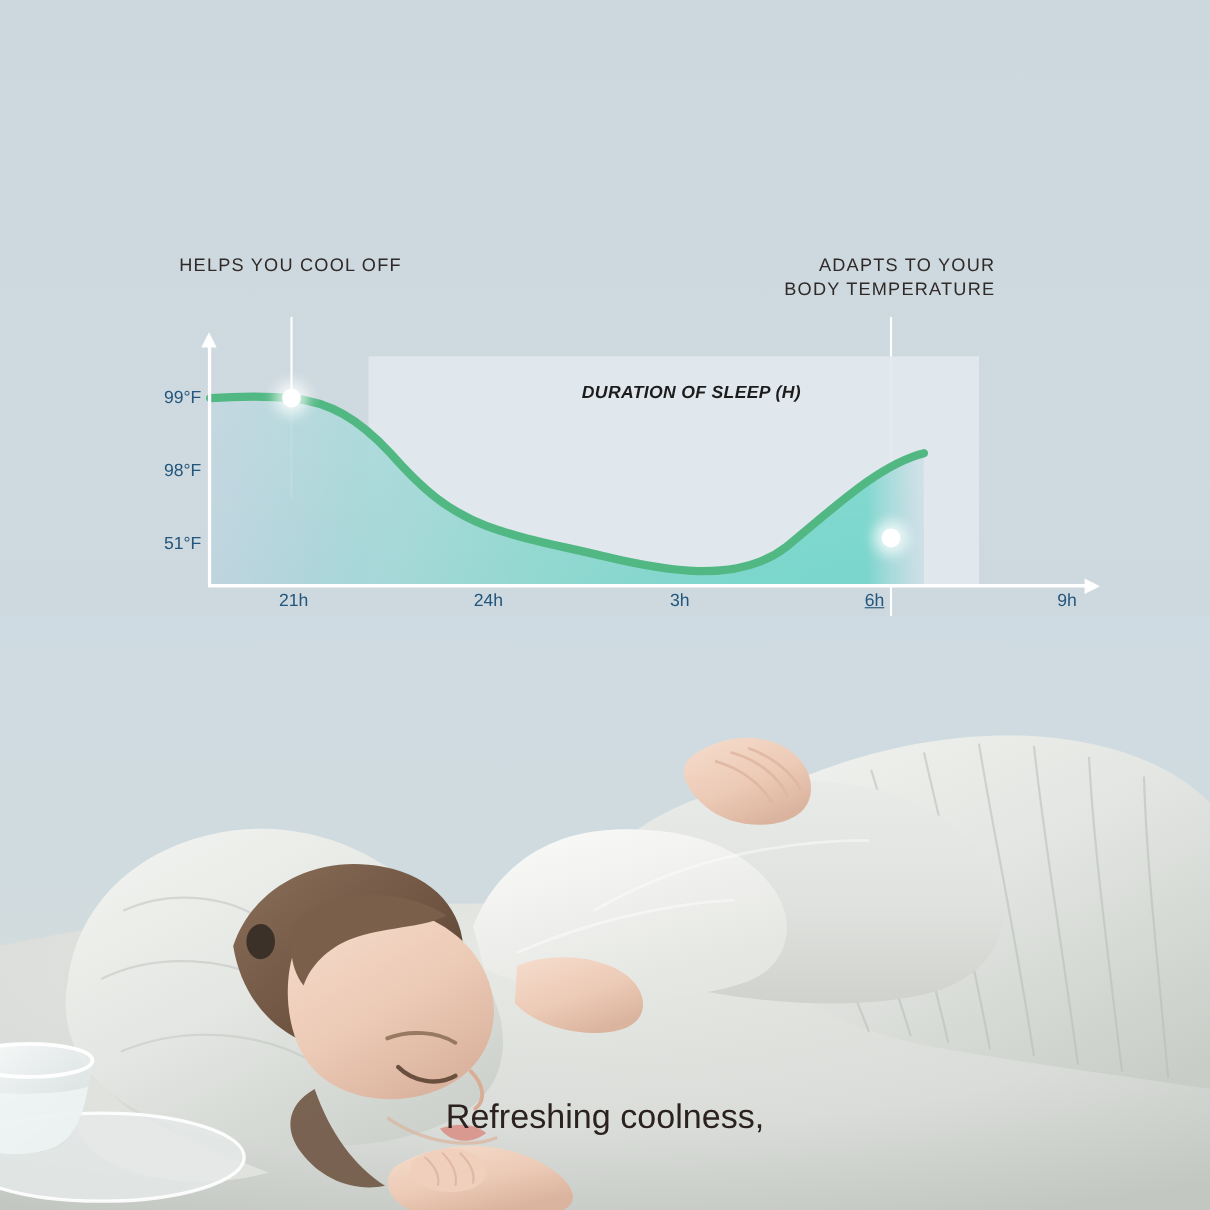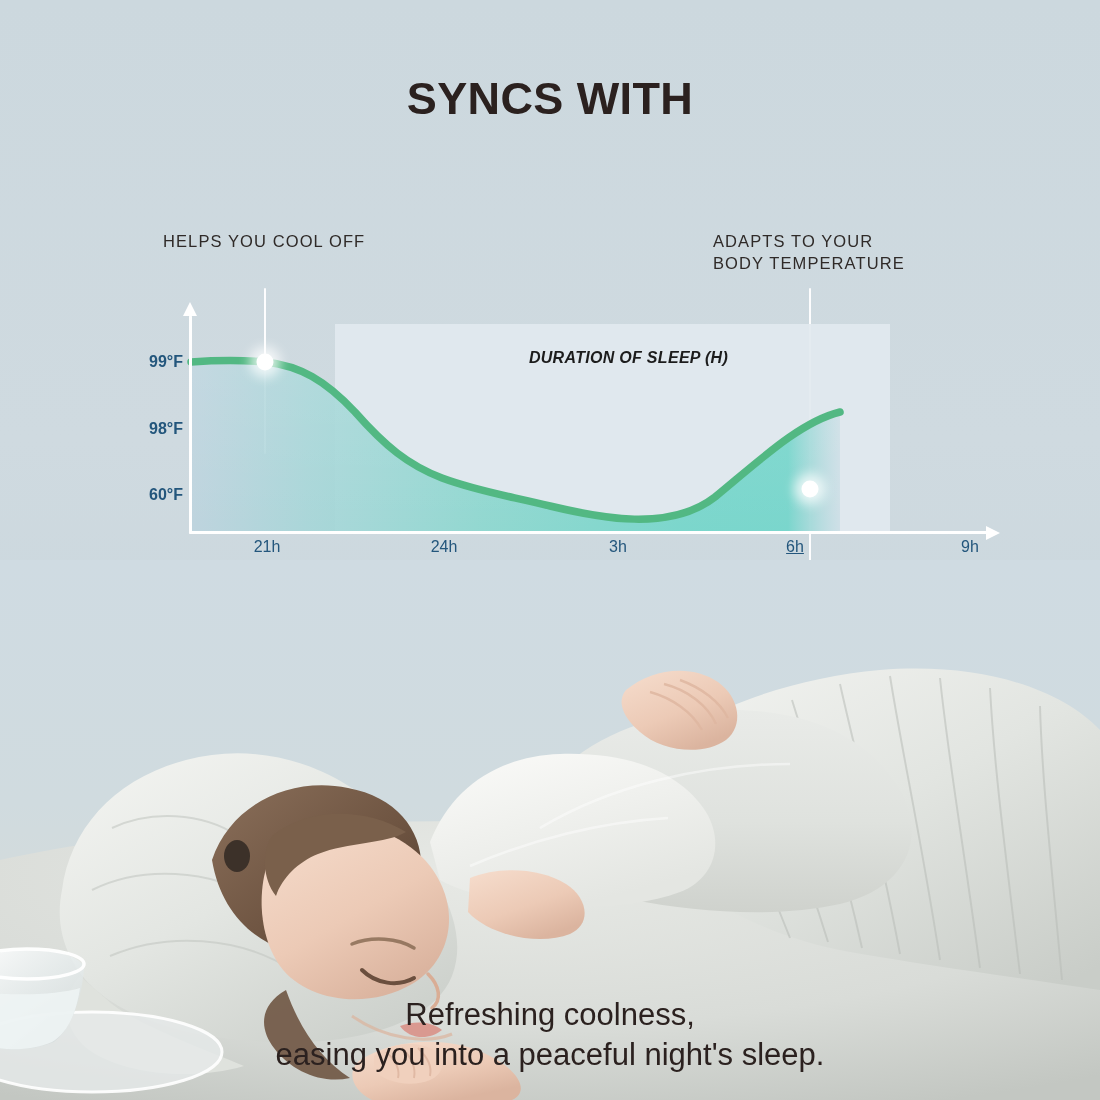--- a/index.html
+++ b/index.html
@@ -87,7 +87,6 @@
 <div id="root">
 
   <div class="headline">
-    <span>SYNCS WITH</span>
   </div>
 
   <div class="chart-wrap">

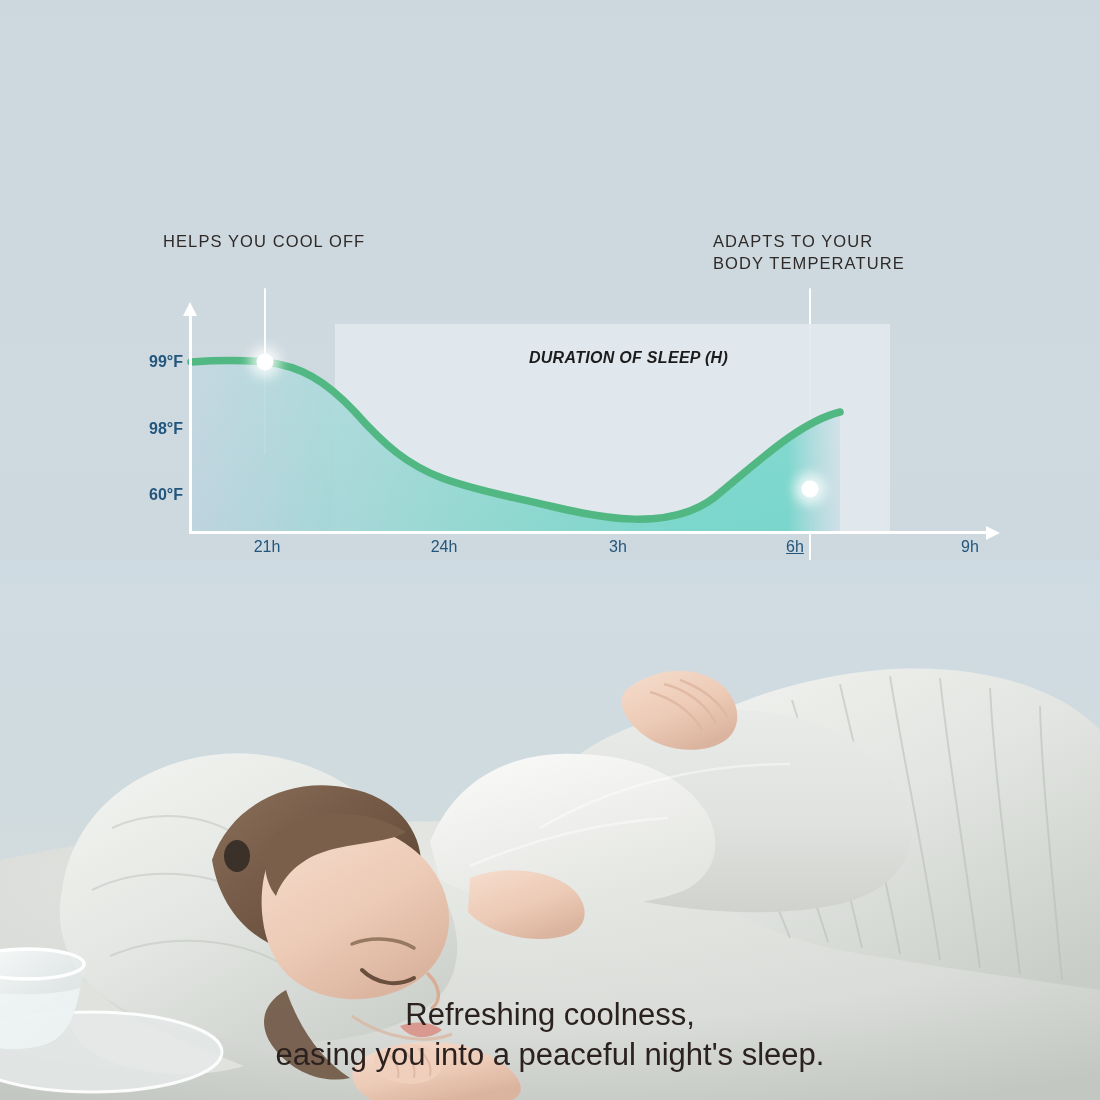--- a/index.html
+++ b/index.html
@@ -30,7 +30,7 @@
     line-height:1.35;white-space:pre-line;
   }
   .callout.left{left:163px;top:30px;text-align:left;}
-  .callout.right{left:713px;top:30px;text-align:left;}
+  .callout.right{left:713px;top:30px;text-align:right;}
 
   .leader{position:absolute;width:2px;background:#ffffff;opacity:.95;border-radius:1px;}
 

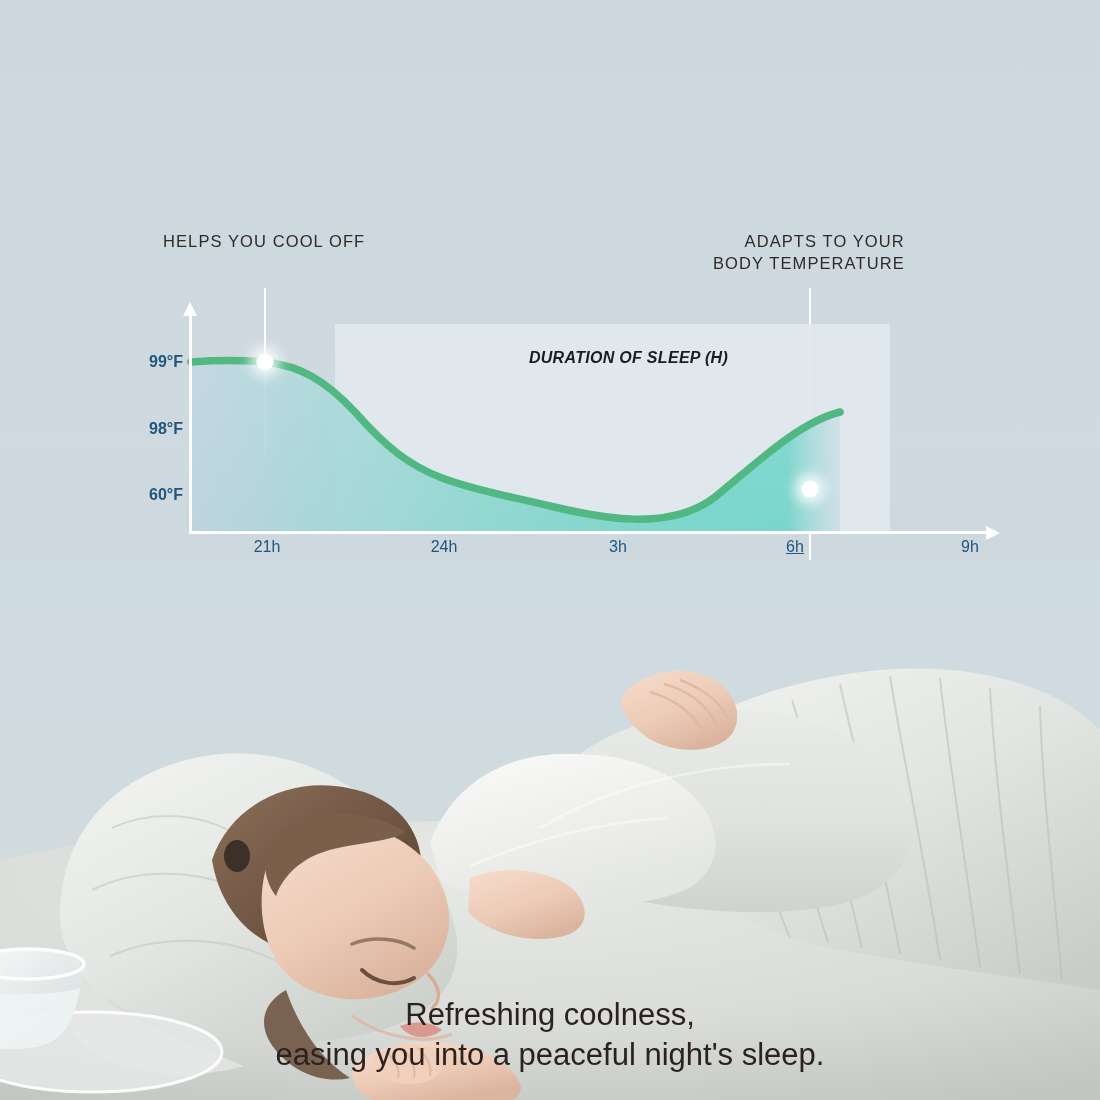--- a/index.html
+++ b/index.html
@@ -44,7 +44,7 @@
   .axis-x-arrow{position:absolute;left:836px;top:226px;width:0;height:0;
     border-top:7px solid transparent;border-bottom:7px solid transparent;border-left:14px solid #fff;}
 
-  .ytick{position:absolute;right:0;color:#23567c;font-size:16px;font-weight:700;text-align:center;}
+  .ytick{position:absolute;right:0;color:#23567c;font-size:16px;font-weight:400;text-align:center;}
   .ylabels{position:absolute;left:-15px;top:0;width:48px;height:250px;}
 
   .xlabels{position:absolute;left:0;top:238px;width:860px;height:40px;}

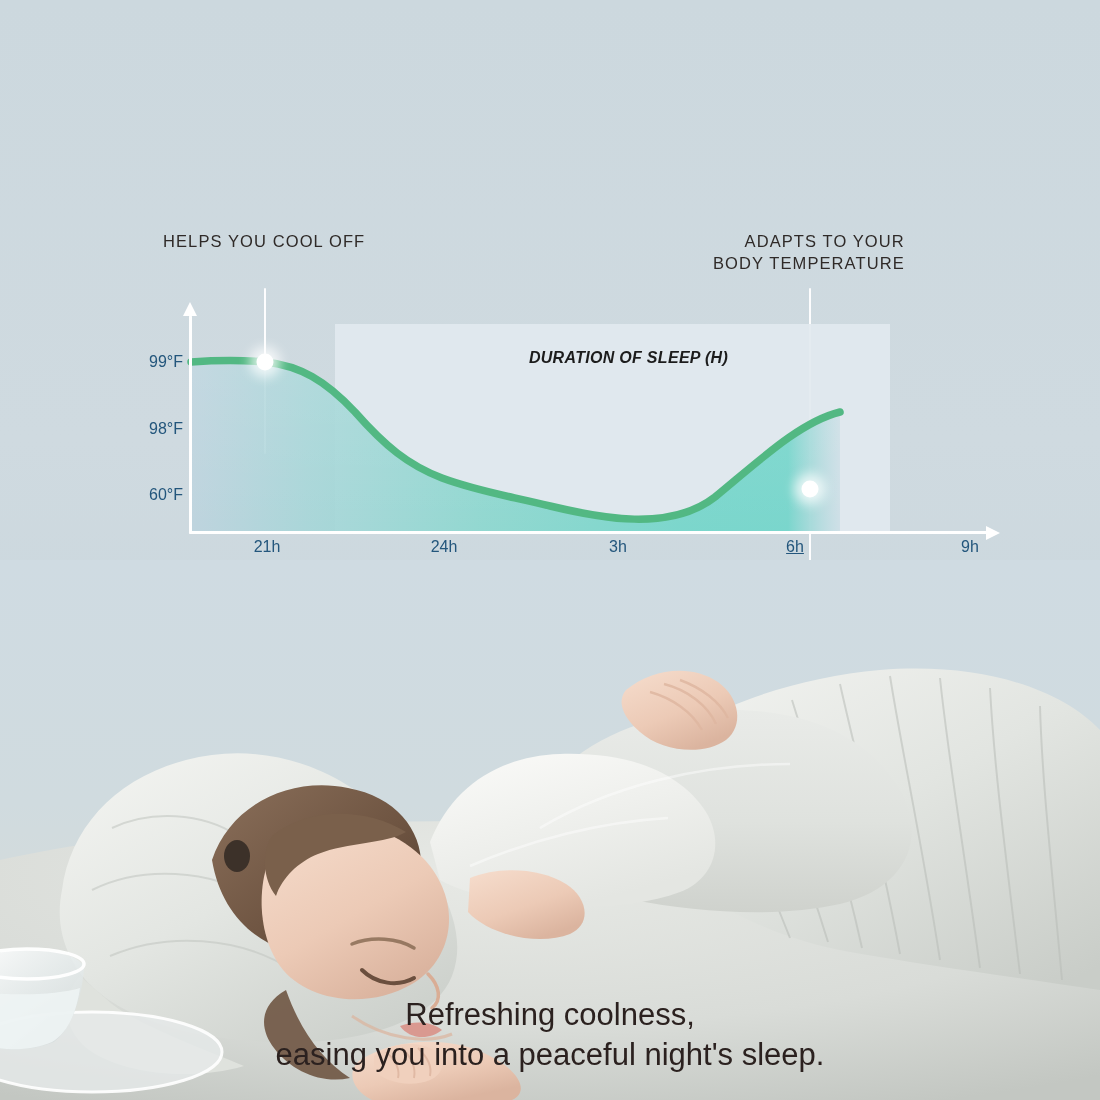--- a/index.html
+++ b/index.html
@@ -151,7 +151,7 @@
       <div class="ylabels">
         <div class="ytick" style="top:53px;">99°F</div>
         <div class="ytick" style="top:120px;">98°F</div>
-        <div class="ytick" style="top:186px;">60°F</div>
+        <div class="ytick" style="top:186px;">51°F</div>
       </div>
 
       <div class="xlabels">

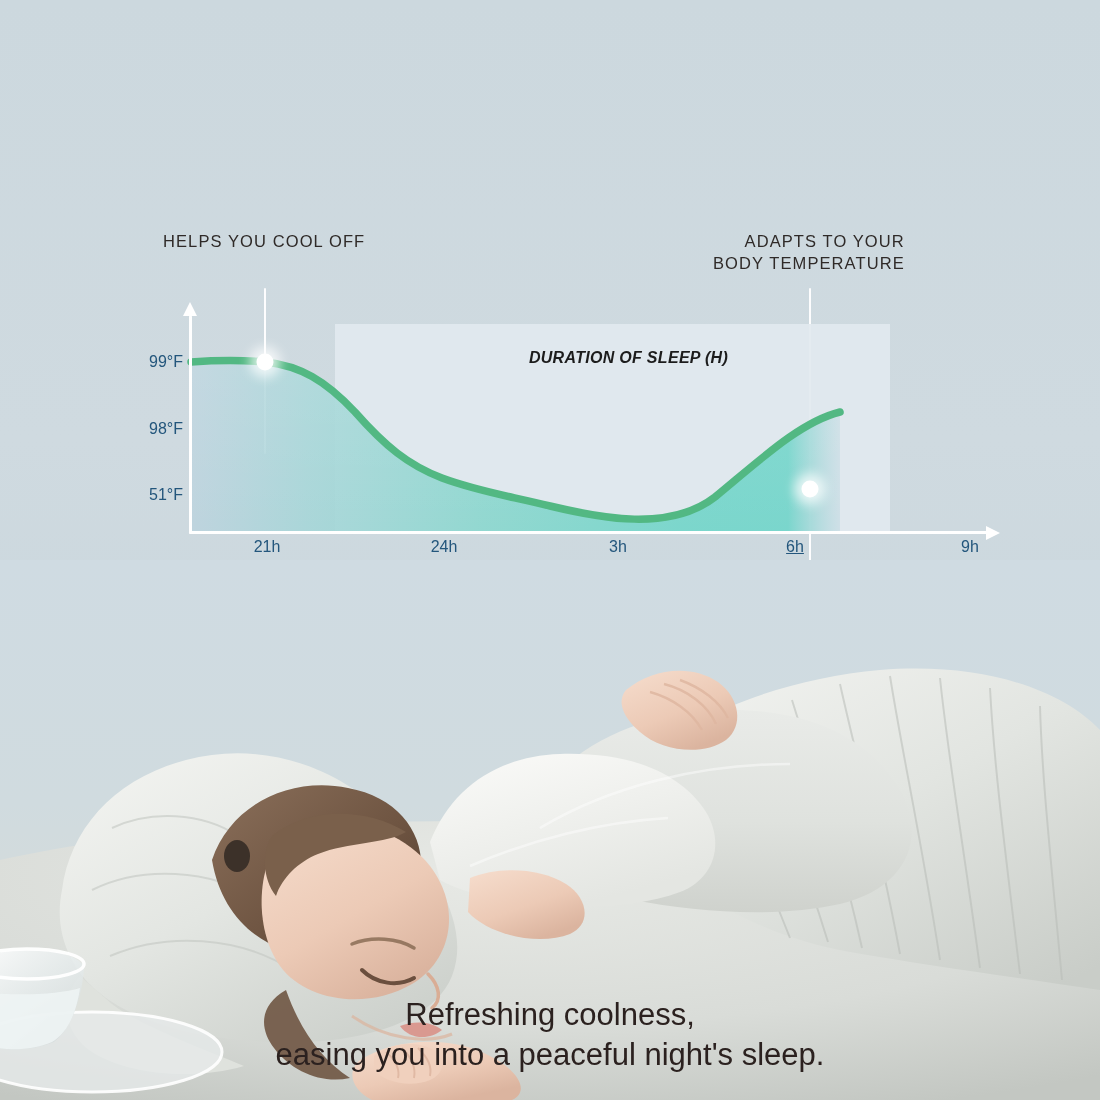--- a/index.html
+++ b/index.html
@@ -315,7 +315,6 @@
 
   <div class="footer">
     <span>Refreshing coolness,</span>
-    <span class="f2">easing you into a peaceful night's sleep.</span>
   </div>
 
 </div>

